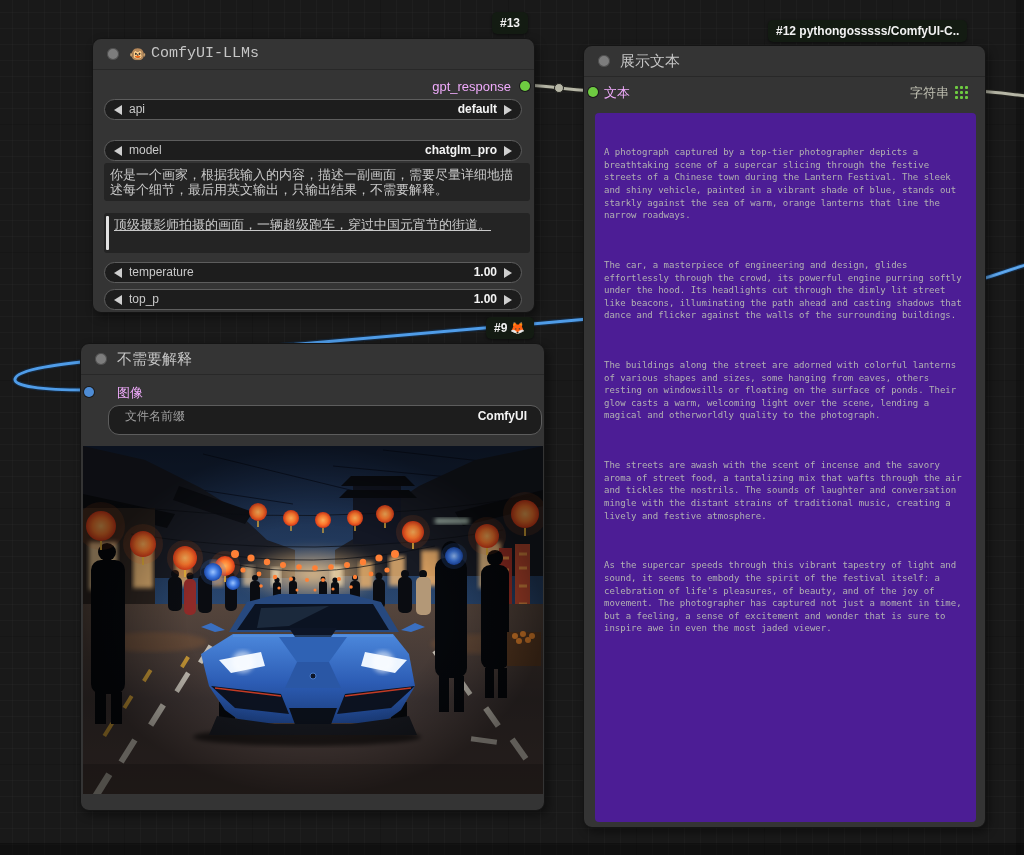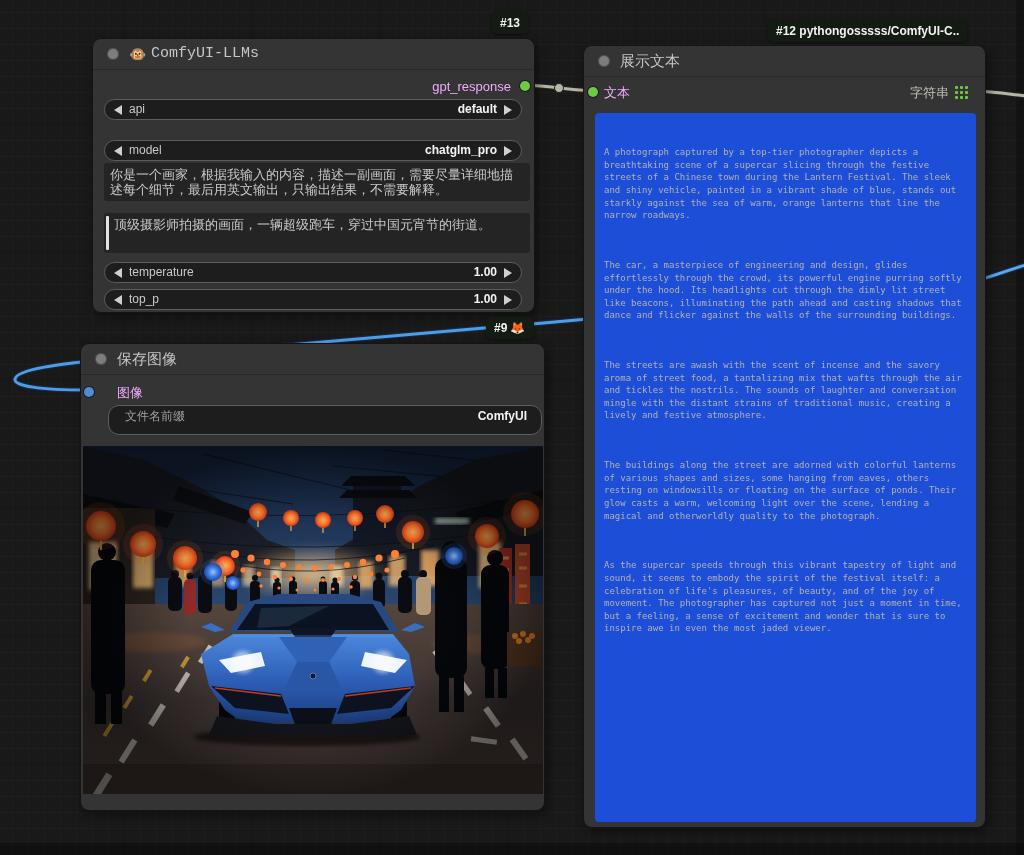--- a/index.html
+++ b/index.html
@@ -57,7 +57,7 @@
   }
   .caret-bar{position:absolute;left:2px;top:3px;bottom:3px;width:3px;background:#e3e3e3;border-radius:1px;}
   .textbox{
-    position:absolute;background:#1d4ed8;border-radius:4px;color:#b2b2b2;
+    position:absolute;background:#4c1d95;border-radius:4px;color:#b2b2b2;
     font-family:"DejaVu Sans Mono",monospace;font-size:9px;line-height:12.6px;
     padding:8px 9px;box-sizing:border-box;overflow:hidden;white-space:pre-wrap;
   }

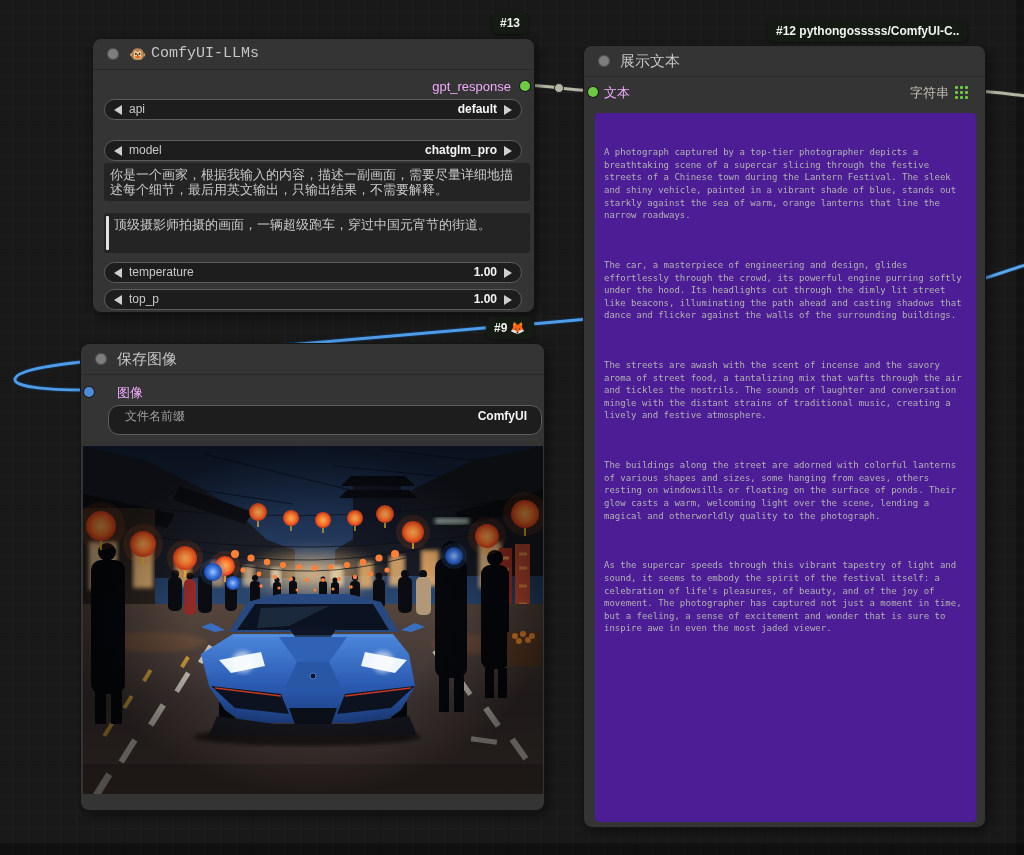--- a/index.html
+++ b/index.html
@@ -123,7 +123,7 @@
 
     <div class="ta" style="left:11px;top:124px;width:426px;height:38px;">你是一个画家，根据我输入的内容，描述一副画面，需要尽量详细地描述每个细节，最后用英文输出，只输出结果，不需要解释。</div>
 
-    <div class="ta" style="left:11px;top:174px;width:426px;height:40px;">
+    <div class="ta" style="left:11px;top:174px;width:426px;height:40px;text-decoration:underline;">
       <span class="caret-bar"></span>
       <span style="display:block;margin-left:4px;">顶级摄影师拍摄的画面，一辆超级跑车，穿过中国元宵节的街道。</span>
     </div>

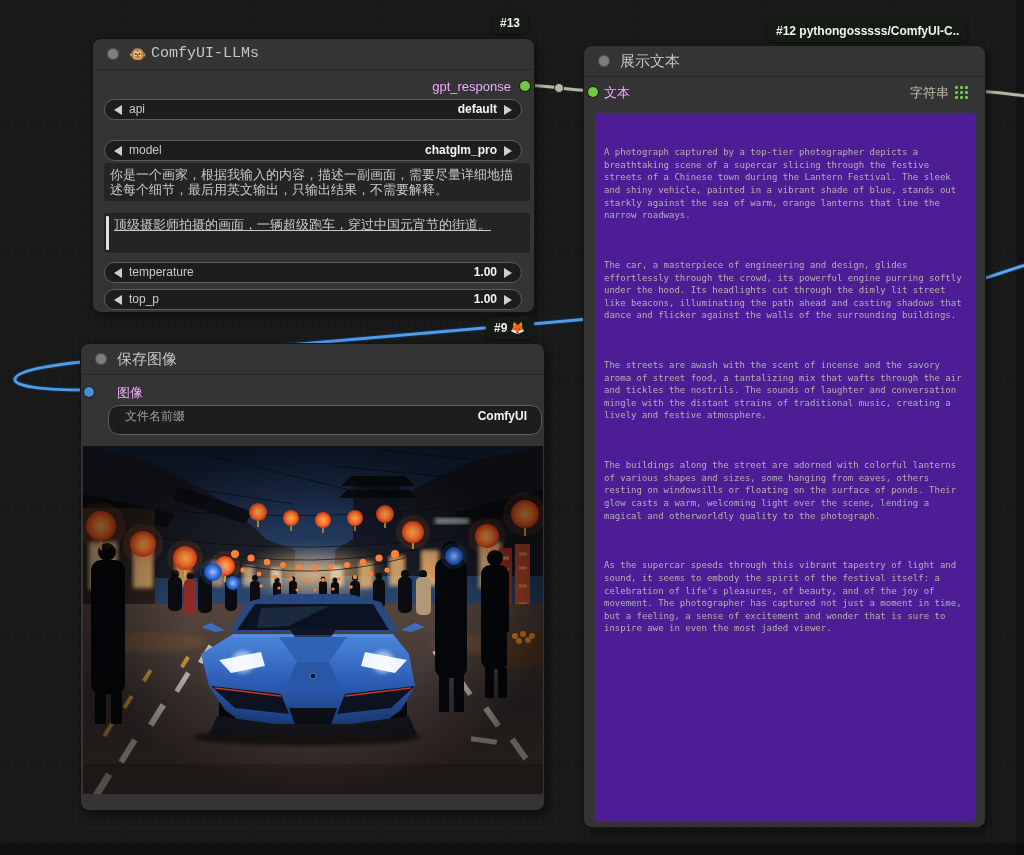--- a/index.html
+++ b/index.html
@@ -150,7 +150,7 @@
   <div class="node" style="left:80px;top:343px;width:465px;height:468px;">
     <div class="node-title">
       <span class="title-dot"></span>
-      <span class="title-text">保存图像</span>
+      <span class="title-text">不需要解释</span>
     </div>
 
     <span class="slot-dot" style="left:3px;top:43px;background:#4e8cd5;"></span>

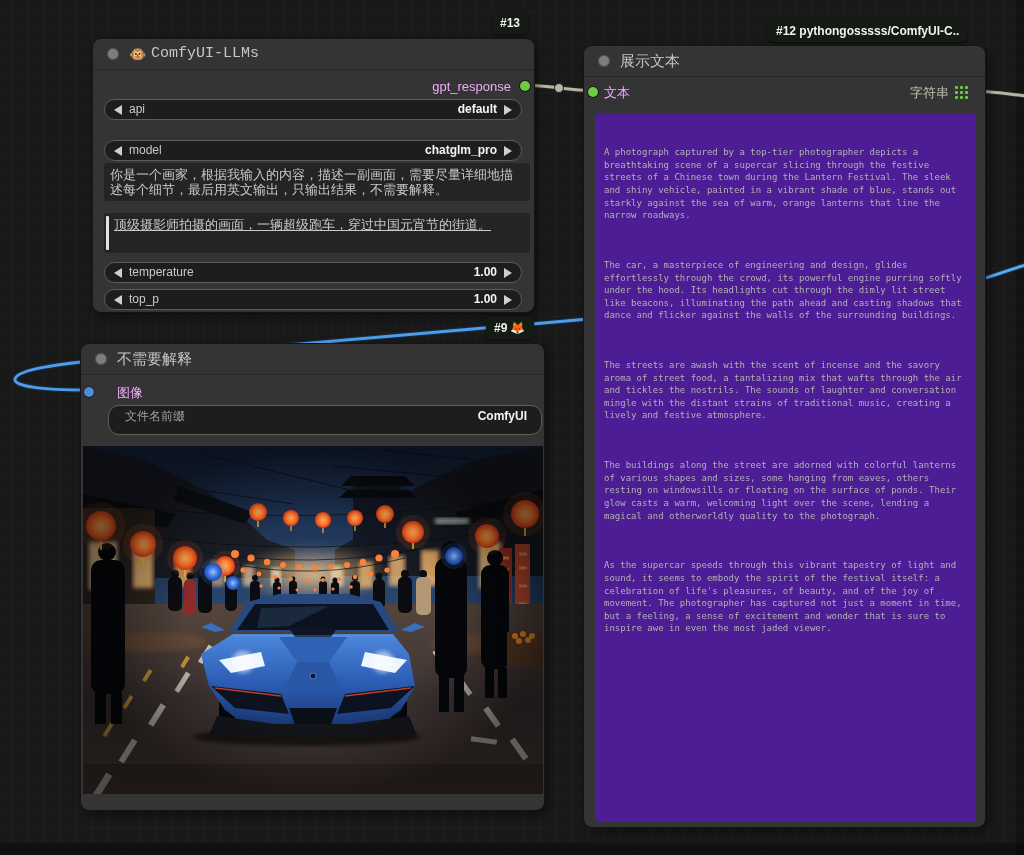--- a/index.html
+++ b/index.html
@@ -456,8 +456,8 @@
     <div class="textbox" style="left:11px;top:67px;width:381px;height:709px;">
       <p class="para">A photograph captured by a top-tier photographer depicts a breathtaking scene of a supercar slicing through the festive streets of a Chinese town during the Lantern Festival. The sleek and shiny vehicle, painted in a vibrant shade of blue, stands out starkly against the sea of warm, orange lanterns that line the narrow roadways.</p>
       <p class="para">The car, a masterpiece of engineering and design, glides effortlessly through the crowd, its powerful engine purring softly under the hood. Its headlights cut through the dimly lit street like beacons, illuminating the path ahead and casting shadows that dance and flicker against the walls of the surrounding buildings.</p>
+      <p class="para">The buildings along the street are adorned with colorful lanterns of various shapes and sizes, some hanging from eaves, others resting on windowsills or floating on the surface of ponds. Their glow casts a warm, welcoming light over the scene, lending a magical and otherworldly quality to the photograph.</p>
       <p class="para">The streets are awash with the scent of incense and the savory aroma of street food, a tantalizing mix that wafts through the air and tickles the nostrils. The sounds of laughter and conversation mingle with the distant strains of traditional music, creating a lively and festive atmosphere.</p>
-      <p class="para">The buildings along the street are adorned with colorful lanterns of various shapes and sizes, some hanging from eaves, others resting on windowsills or floating on the surface of ponds. Their glow casts a warm, welcoming light over the scene, lending a magical and otherworldly quality to the photograph.</p>
       <p class="para">As the supercar speeds through this vibrant tapestry of light and sound, it seems to embody the spirit of the festival itself: a celebration of life's pleasures, of beauty, and of the joy of movement. The photographer has captured not just a moment in time, but a feeling, a sense of excitement and wonder that is sure to inspire awe in even the most jaded viewer.</p>
     </div>
   </div>

